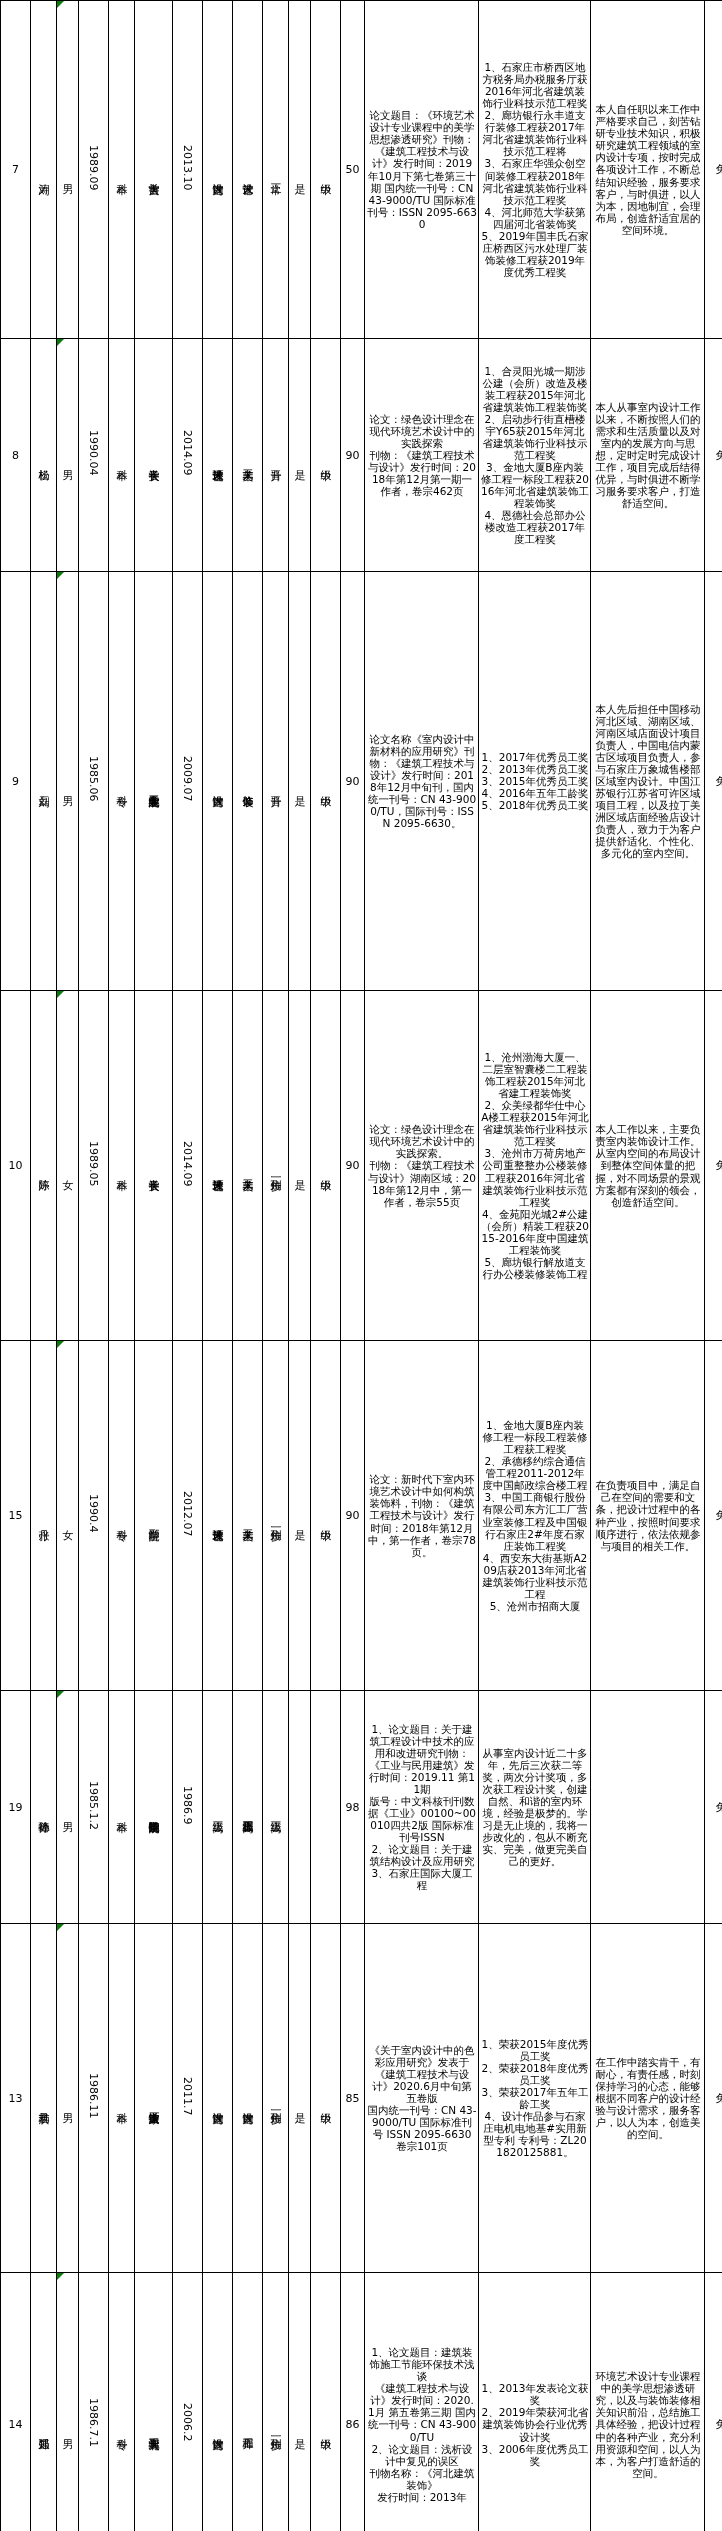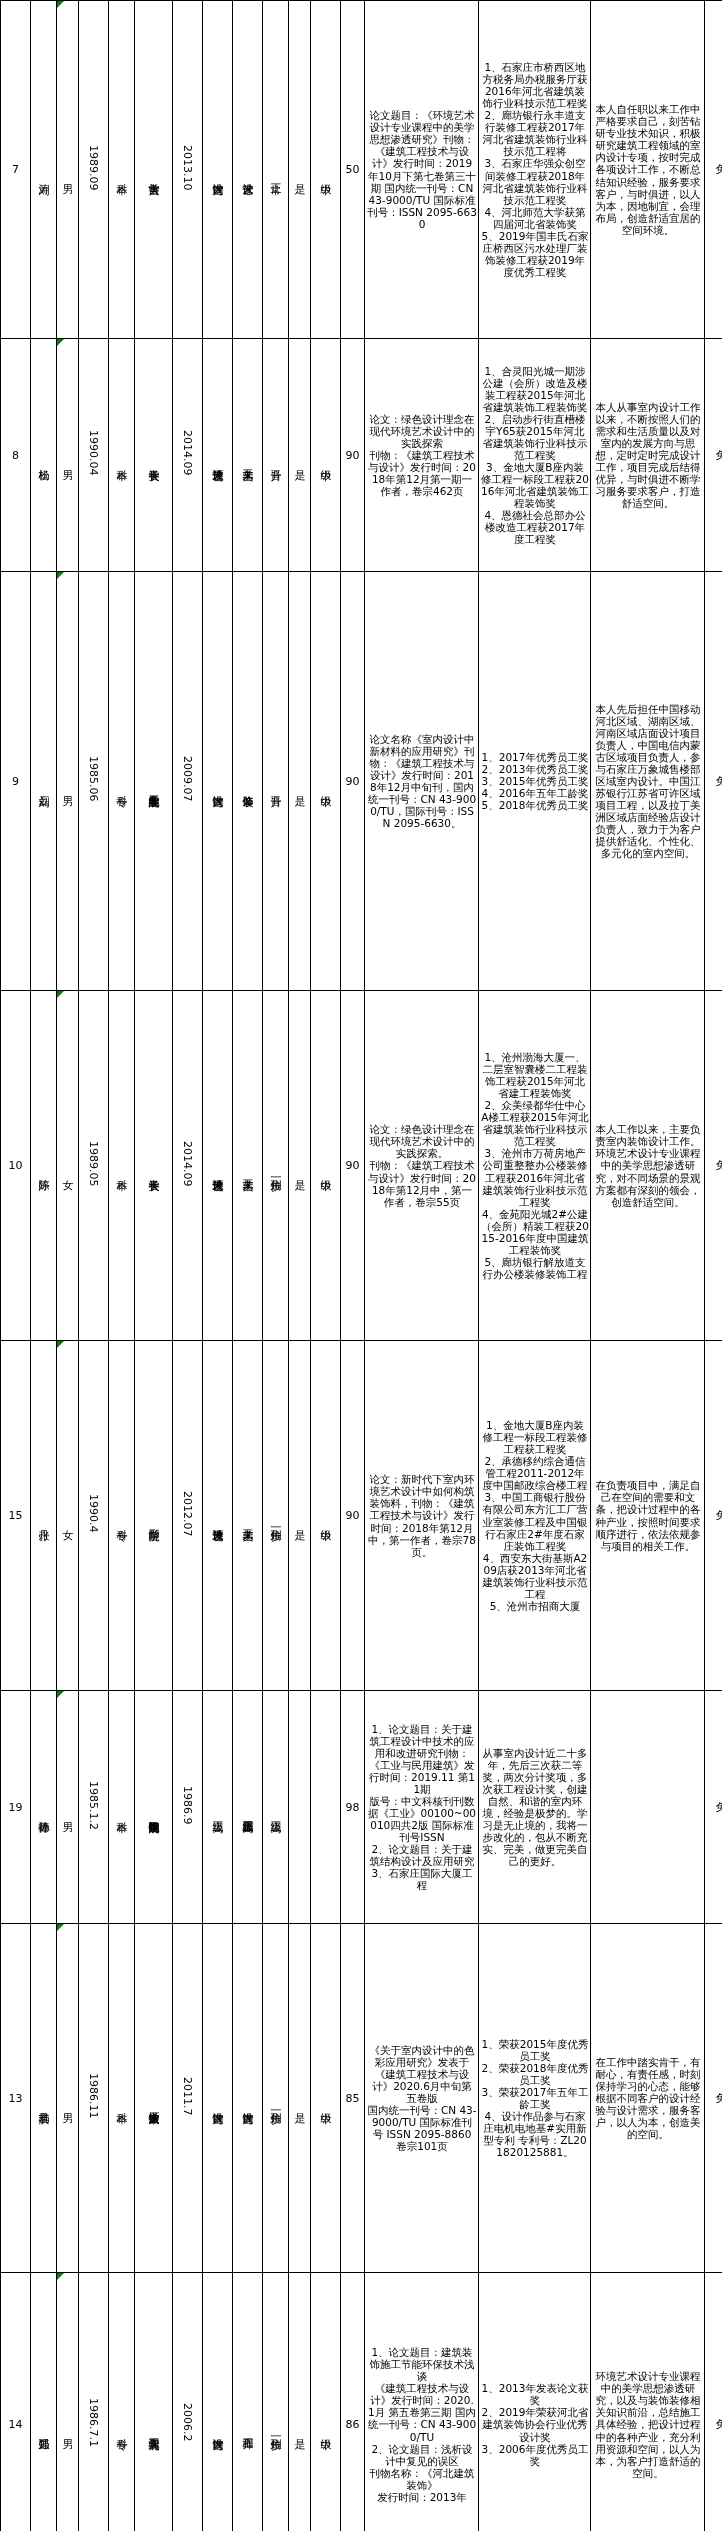--- a/index.html
+++ b/index.html
@@ -207,7 +207,7 @@
           <td class="hcell">90</td>
           <td>
             <div class="ptext">论文：绿色设计理念在现代环境艺术设计中的实践探索。
-刊物：《建筑工程技术与设计》发行时间：2018年第12月中，第一作者，卷宗55页</div>
+刊物：《建筑工程技术与设计》湖南区域：2018年第12月中，第一作者，卷宗55页</div>
           </td>
           <td>
             <div class="ptext">1、沧州渤海大厦一、二层室智囊楼二工程装饰工程获2015年河北省建工程装饰奖

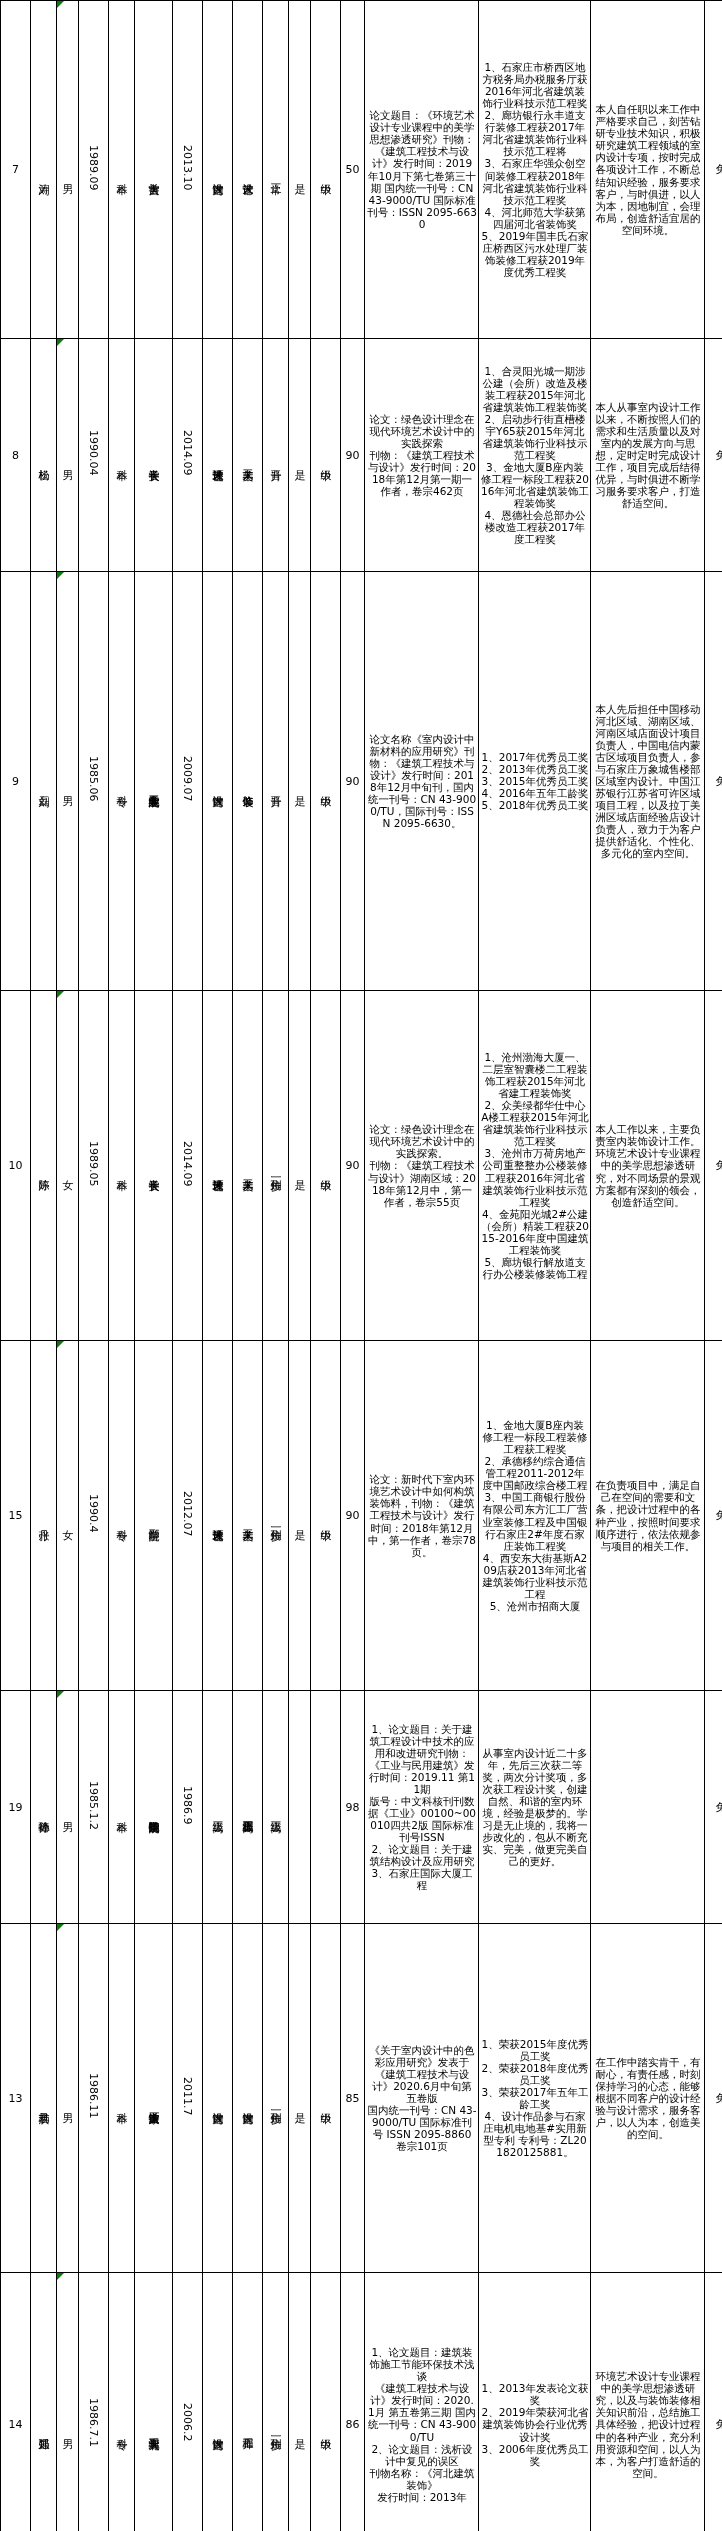--- a/index.html
+++ b/index.html
@@ -217,7 +217,7 @@
 5、廊坊银行解放道支行办公楼装修装饰工程</div>
           </td>
           <td>
-            <div class="ptext">本人工作以来，主要负责室内装饰设计工作。环境艺术设计专业课程中的美学思想渗透研究，对不同场景的景观方案都有深刻的领会，创造舒适空间。</div>
+            <div class="ptext">本人工作以来，主要负责室内装饰设计工作。从室内空间的布局设计到整体空间体量的把握，对不同场景的景观方案都有深刻的领会，创造舒适空间。</div>
           </td>
           <td class="hcell">免试</td>
         </tr>

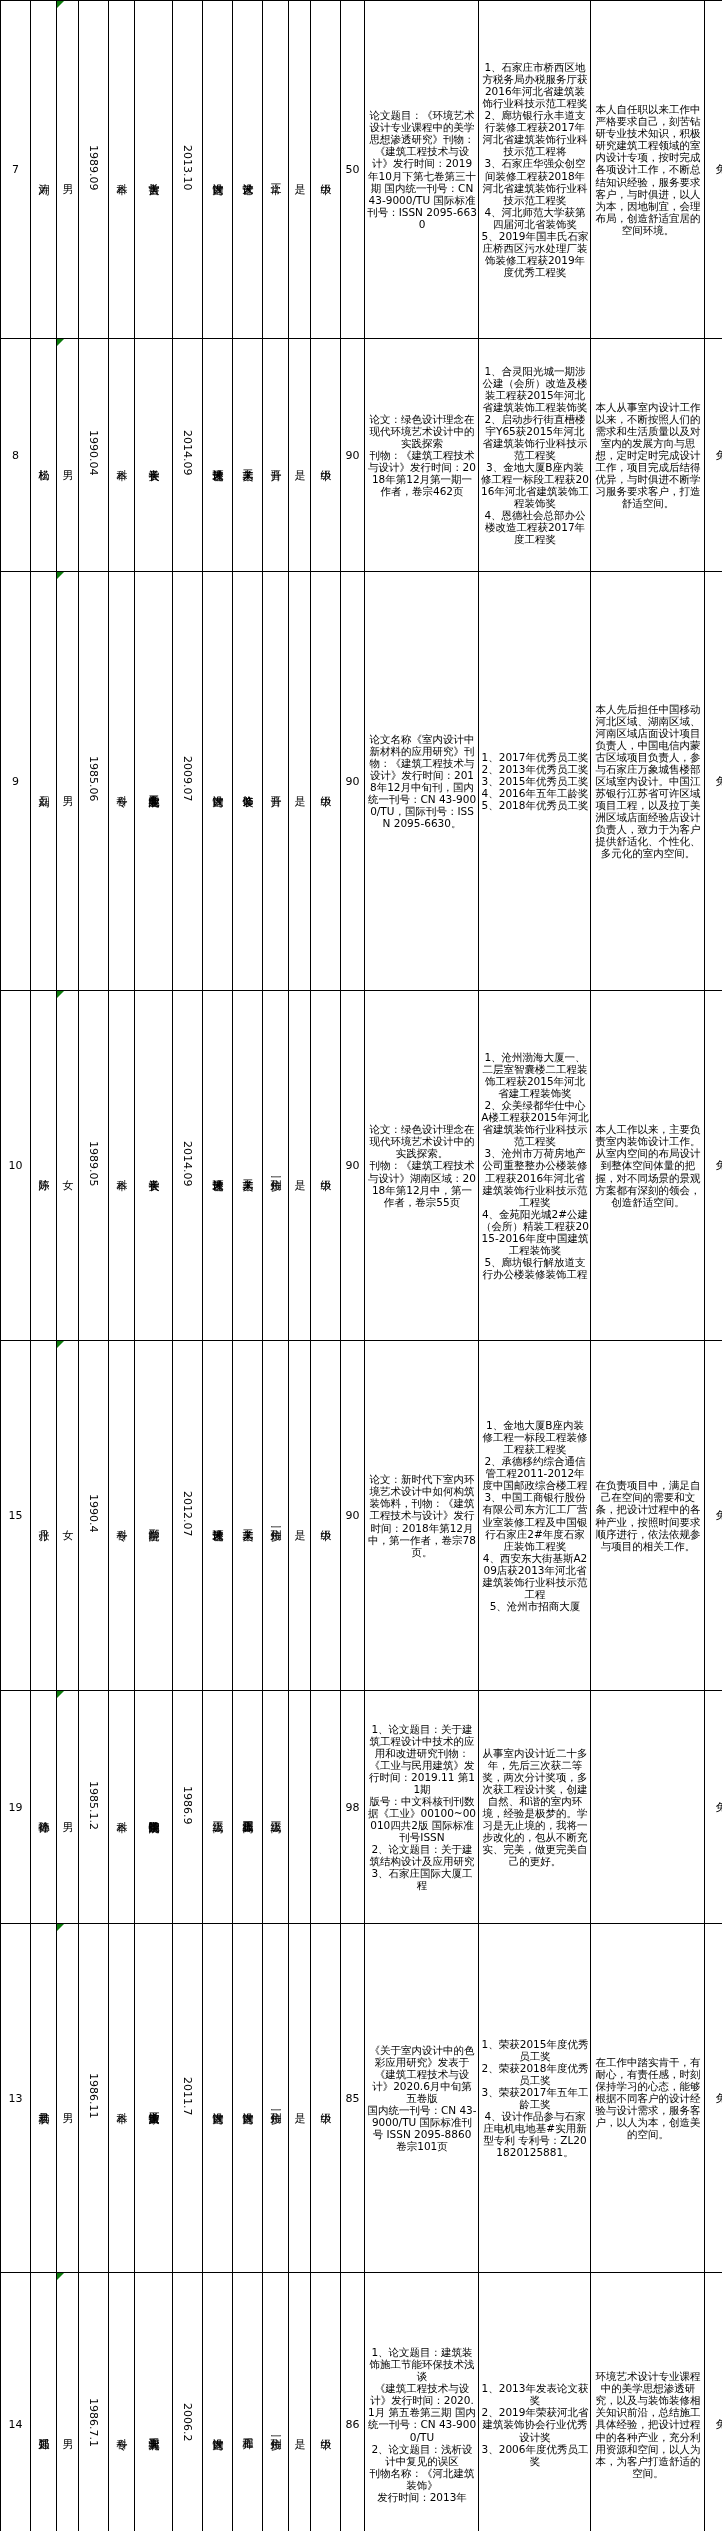--- a/index.html
+++ b/index.html
@@ -294,7 +294,7 @@
           <td class="hcell">85</td>
           <td>
             <div class="ptext">《关于室内设计中的色彩应用研究》发表于《建筑工程技术与设计》2020.6月中旬第五卷版
-国内统一刊号：CN 43-9000/TU 国际标准刊号 ISSN 2095-8860 卷宗101页</div>
+国内统一刊号：CN 43-9000/TU 国际标准刊号 ISSN 2095-6630 卷宗101页</div>
           </td>
           <td>
             <div class="ptext">1、荣获2015年度优秀员工奖

